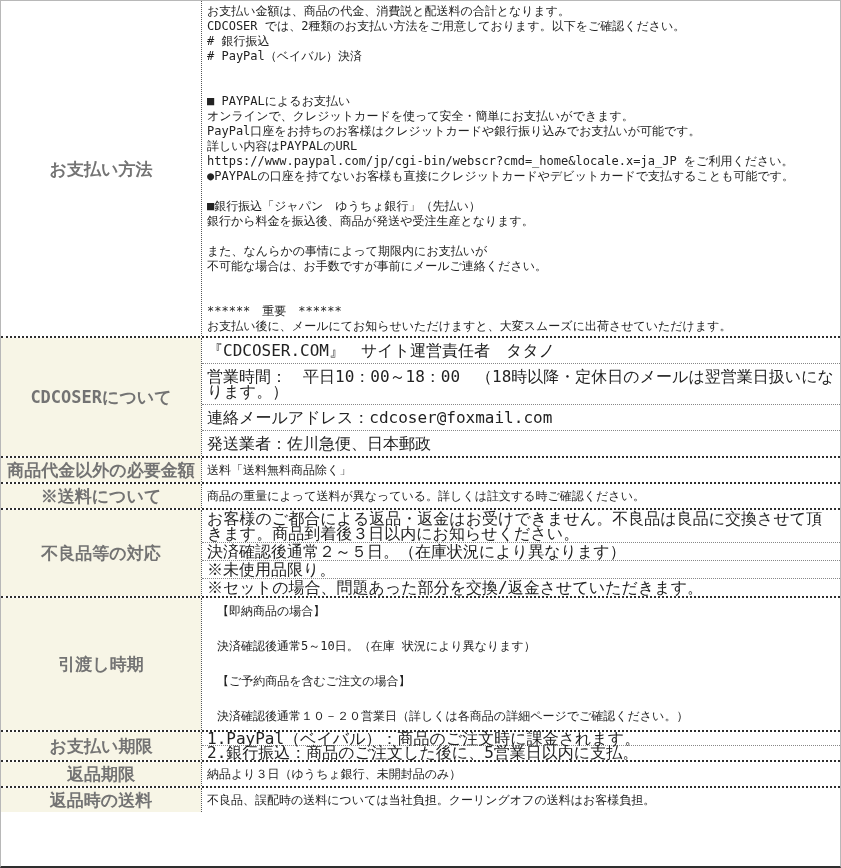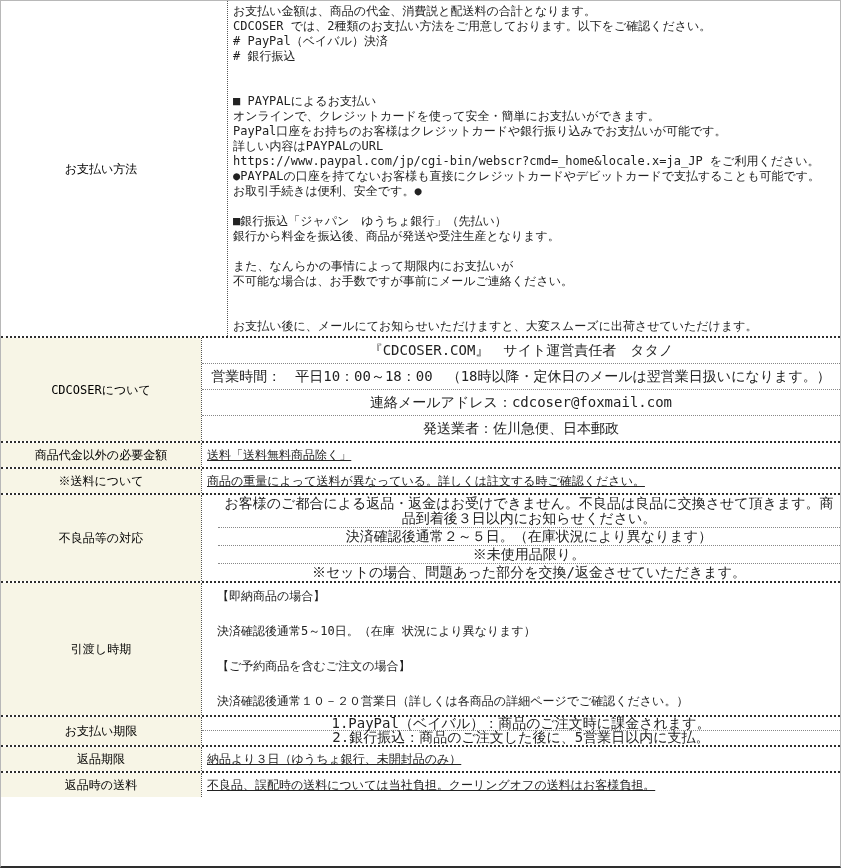--- a/index.html
+++ b/index.html
@@ -47,7 +47,7 @@
     overflow-wrap:anywhere;
   }
   .pad{padding:4px 5px;line-height:16px;text-decoration:underline;}
-  .pay-lines{padding:3px 5px 2px 5px;margin-left:26px;}
+  .pay-lines{padding:3px 5px 2px 5px;}
   .ln{min-height:15px;line-height:15px;font-size:12px;white-space:normal;}
   .delivery-lines{padding:5px 5px 4px 15px;}
   .ln-tall{min-height:17.5px;line-height:17.5px;}

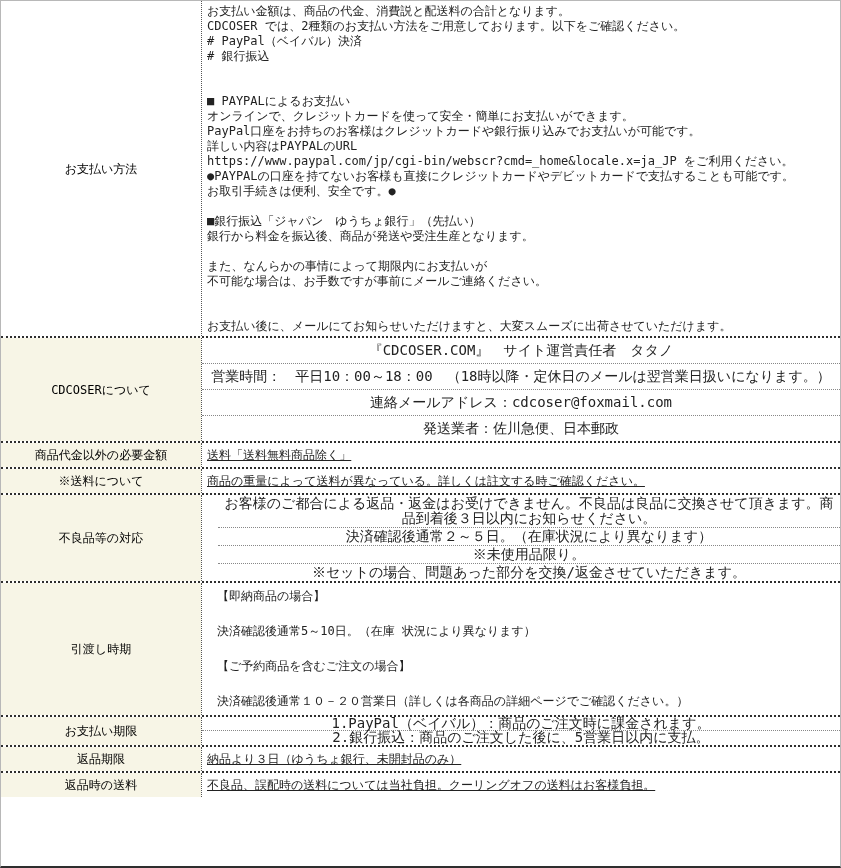--- a/index.html
+++ b/index.html
@@ -67,8 +67,8 @@
     <div class="cell content pay-lines">
         <div class="ln">お支払い金額は、商品の代金、消費説と配送料の合計となります。</div>
         <div class="ln">CDCOSER では、2種類のお支払い方法をご用意しております。以下をご確認ください。</div>
+        <div class="ln"># 銀行振込</div>
         <div class="ln"># PayPal（ベイバル）決済</div>
-        <div class="ln"># 銀行振込</div>
         <div class="ln"></div>
         <div class="ln"></div>
         <div class="ln">■ PAYPALによるお支払い</div>

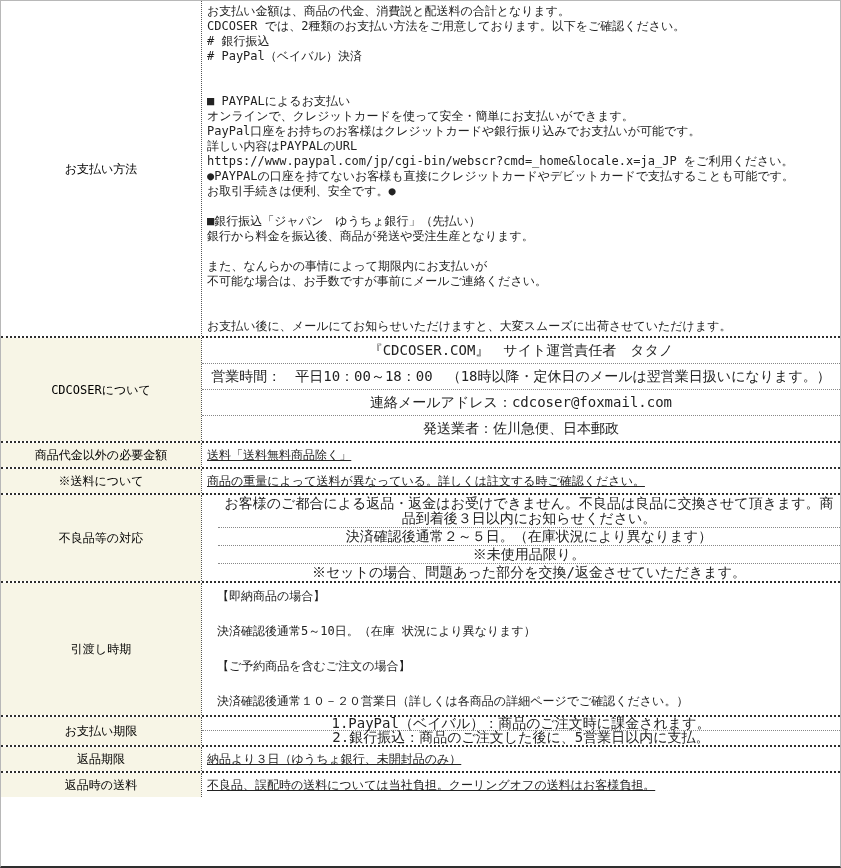--- a/index.html
+++ b/index.html
@@ -30,12 +30,12 @@
     align-items:center;
     justify-content:center;
     text-align:center;
-    font-weight:normal;
-    font-size:12px;
+    font-weight:bold;
+    font-size:17px;
     line-height:16px;
     padding:2px 6px;
     background:var(--label-bg);
-    color:#000000;
+    color:#737373;
   }
   .cell.label.label-white{background:#fff;}
   .cell.content{

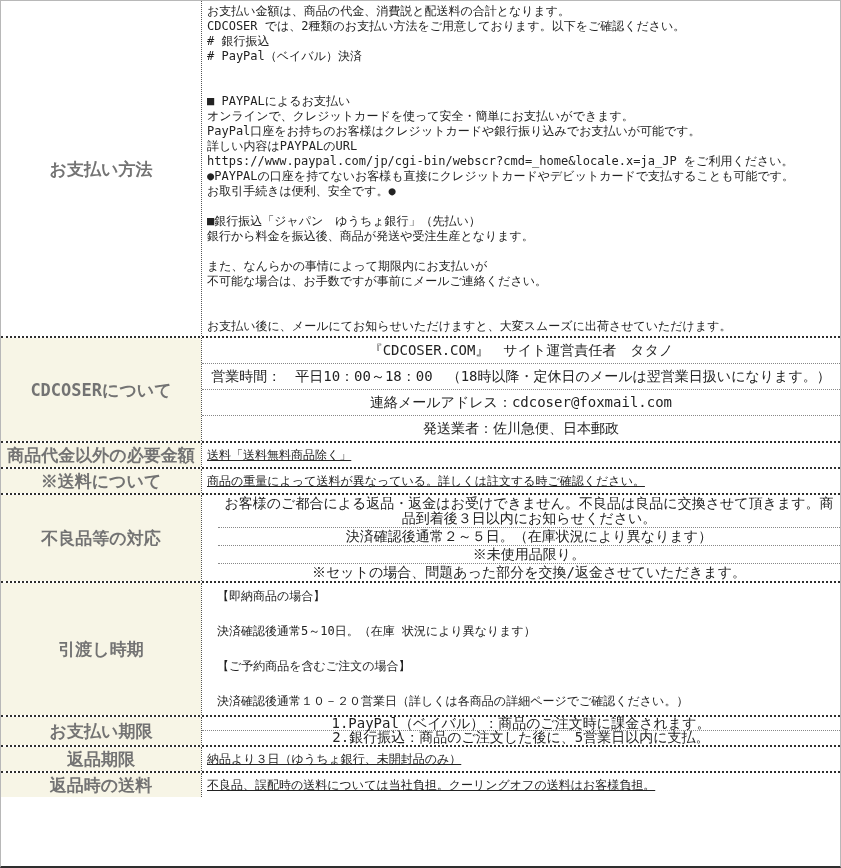--- a/index.html
+++ b/index.html
@@ -77,7 +77,6 @@
         <div class="ln">詳しい内容はPAYPALのURL</div>
         <div class="ln">https://www.paypal.com/jp/cgi-bin/webscr?cmd=_home&amp;locale.x=ja_JP をご利用ください。</div>
         <div class="ln">●PAYPALの口座を持てないお客様も直接にクレジットカードやデビットカードで支払することも可能です。</div>
-        <div class="ln">お取引手続きは便利、安全です。●</div>
         <div class="ln"></div>
         <div class="ln">■銀行振込「ジャパン　ゆうちょ銀行」（先払い）</div>
         <div class="ln">銀行から料金を振込後、商品が発送や受注生産となります。</div>

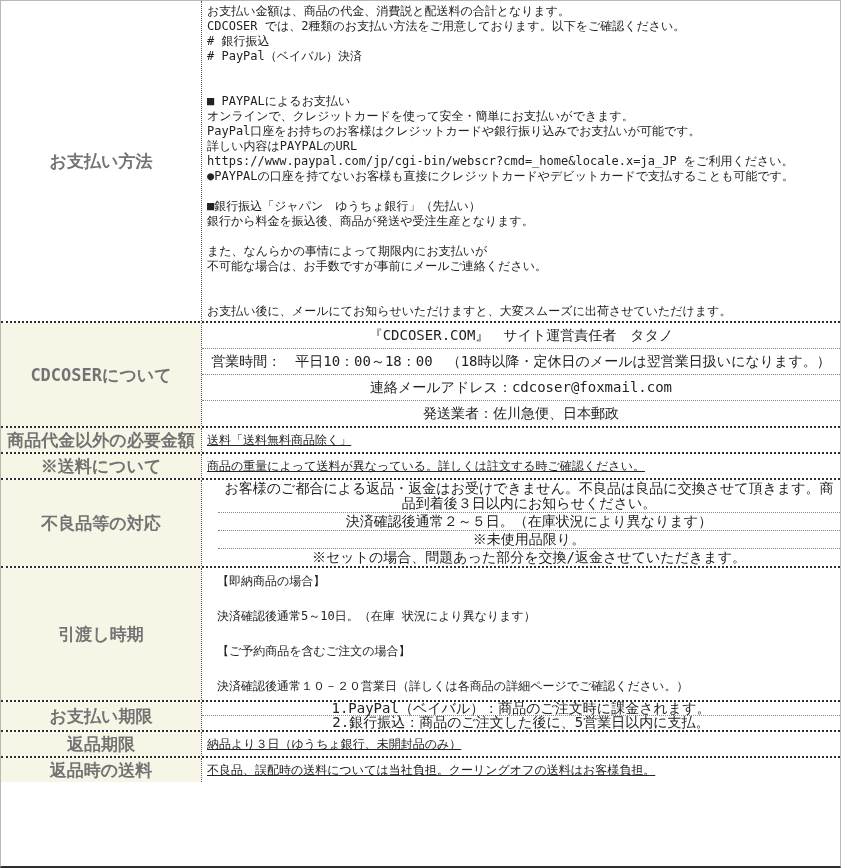--- a/index.html
+++ b/index.html
@@ -85,6 +85,7 @@
         <div class="ln">不可能な場合は、お手数ですが事前にメールご連絡ください。</div>
         <div class="ln"></div>
         <div class="ln"></div>
+        <div class="ln">******　重要　******</div>
         <div class="ln">お支払い後に、メールにてお知らせいただけますと、大変スムーズに出荷させていただけます。</div>
       </div>
   </section>

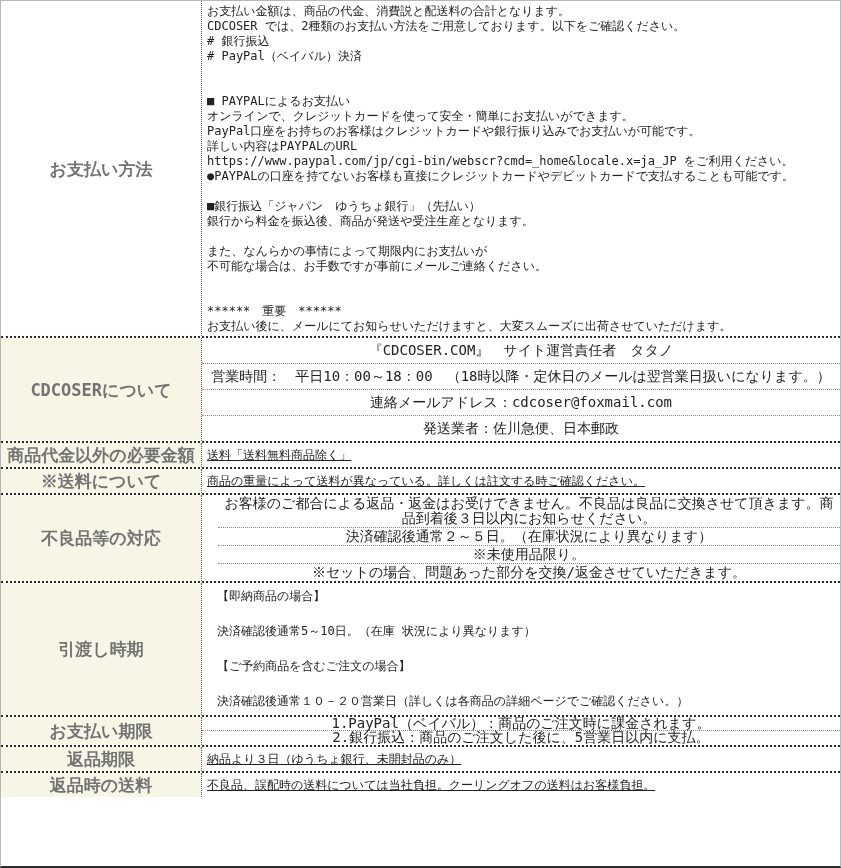--- a/index.html
+++ b/index.html
@@ -51,7 +51,7 @@
   .ln{min-height:15px;line-height:15px;font-size:12px;white-space:normal;}
   .delivery-lines{padding:5px 5px 4px 15px;}
   .ln-tall{min-height:17.5px;line-height:17.5px;}
-  .subrow{padding:5px 5px;font-size:14px;line-height:15px;text-align:center;}
+  .subrow{padding:5px 5px;font-size:16px;line-height:15px;}
   .subrow + .subrow{border-top:1px dotted var(--border-dot);}
   .subrow.tight{padding:1px 5px;margin-left:16px;}
   .subrow.xtight{padding:0 5px;line-height:13.5px;}

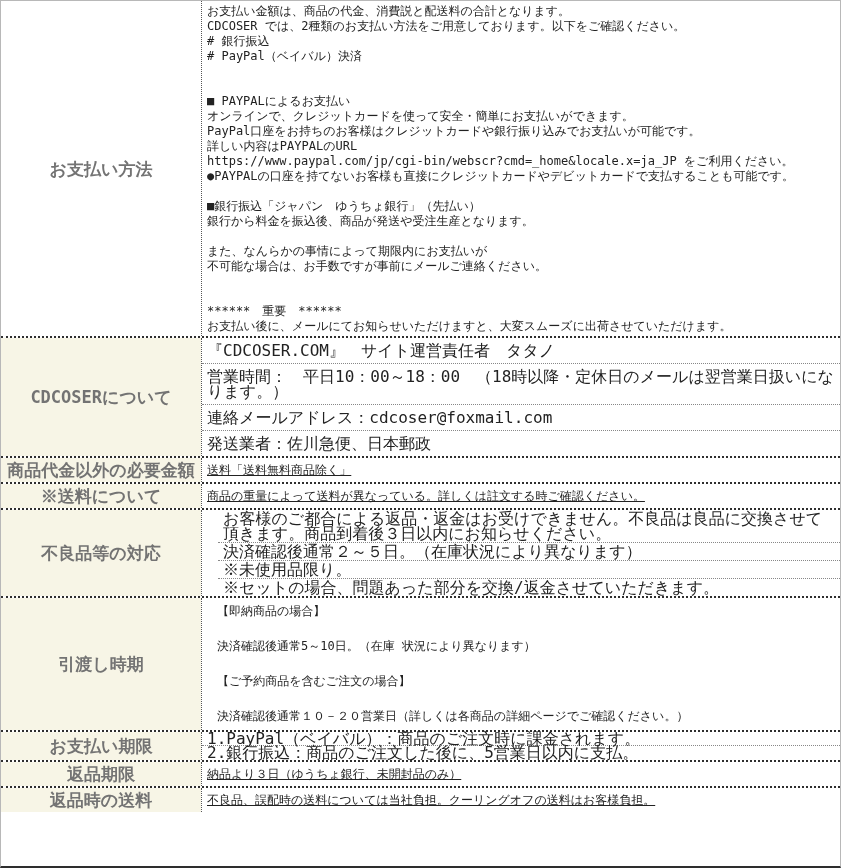--- a/index.html
+++ b/index.html
@@ -46,7 +46,7 @@
     color:var(--text);
     overflow-wrap:anywhere;
   }
-  .pad{padding:4px 5px;line-height:16px;text-decoration:underline;}
+  .pad{padding:4px 5px;line-height:16px;}
   .pay-lines{padding:3px 5px 2px 5px;}
   .ln{min-height:15px;line-height:15px;font-size:12px;white-space:normal;}
   .delivery-lines{padding:5px 5px 4px 15px;}

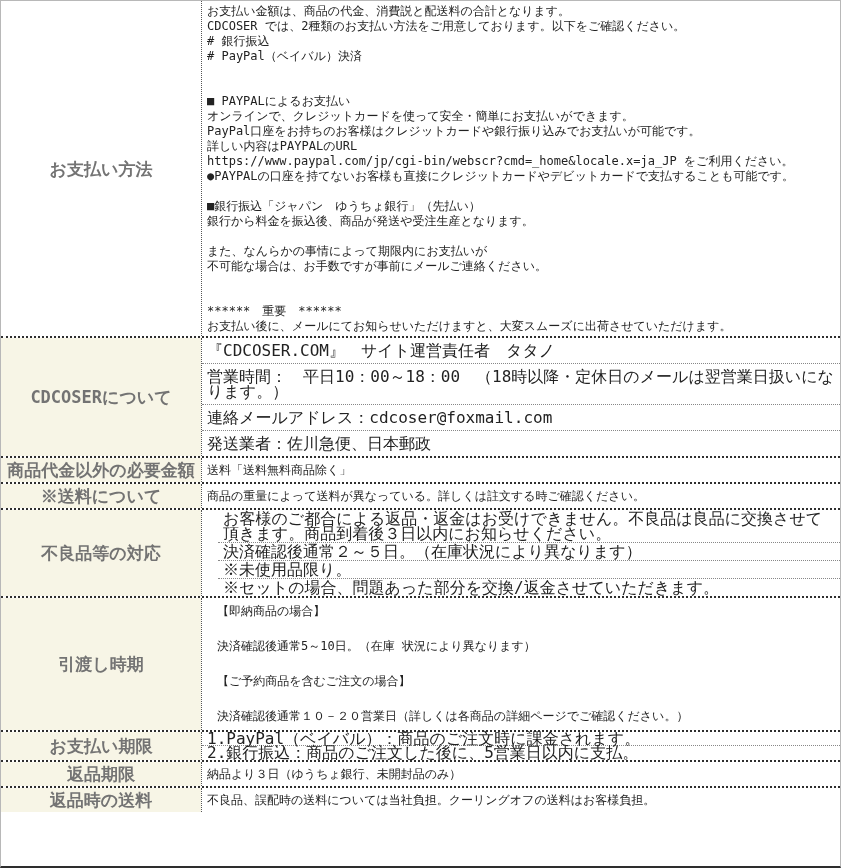--- a/index.html
+++ b/index.html
@@ -53,7 +53,7 @@
   .ln-tall{min-height:17.5px;line-height:17.5px;}
   .subrow{padding:5px 5px;font-size:16px;line-height:15px;}
   .subrow + .subrow{border-top:1px dotted var(--border-dot);}
-  .subrow.tight{padding:1px 5px;margin-left:16px;}
+  .subrow.tight{padding:1px 5px;}
   .subrow.xtight{padding:0 5px;line-height:13.5px;}
   .email-bold{font-weight:normal;}
 </style>

